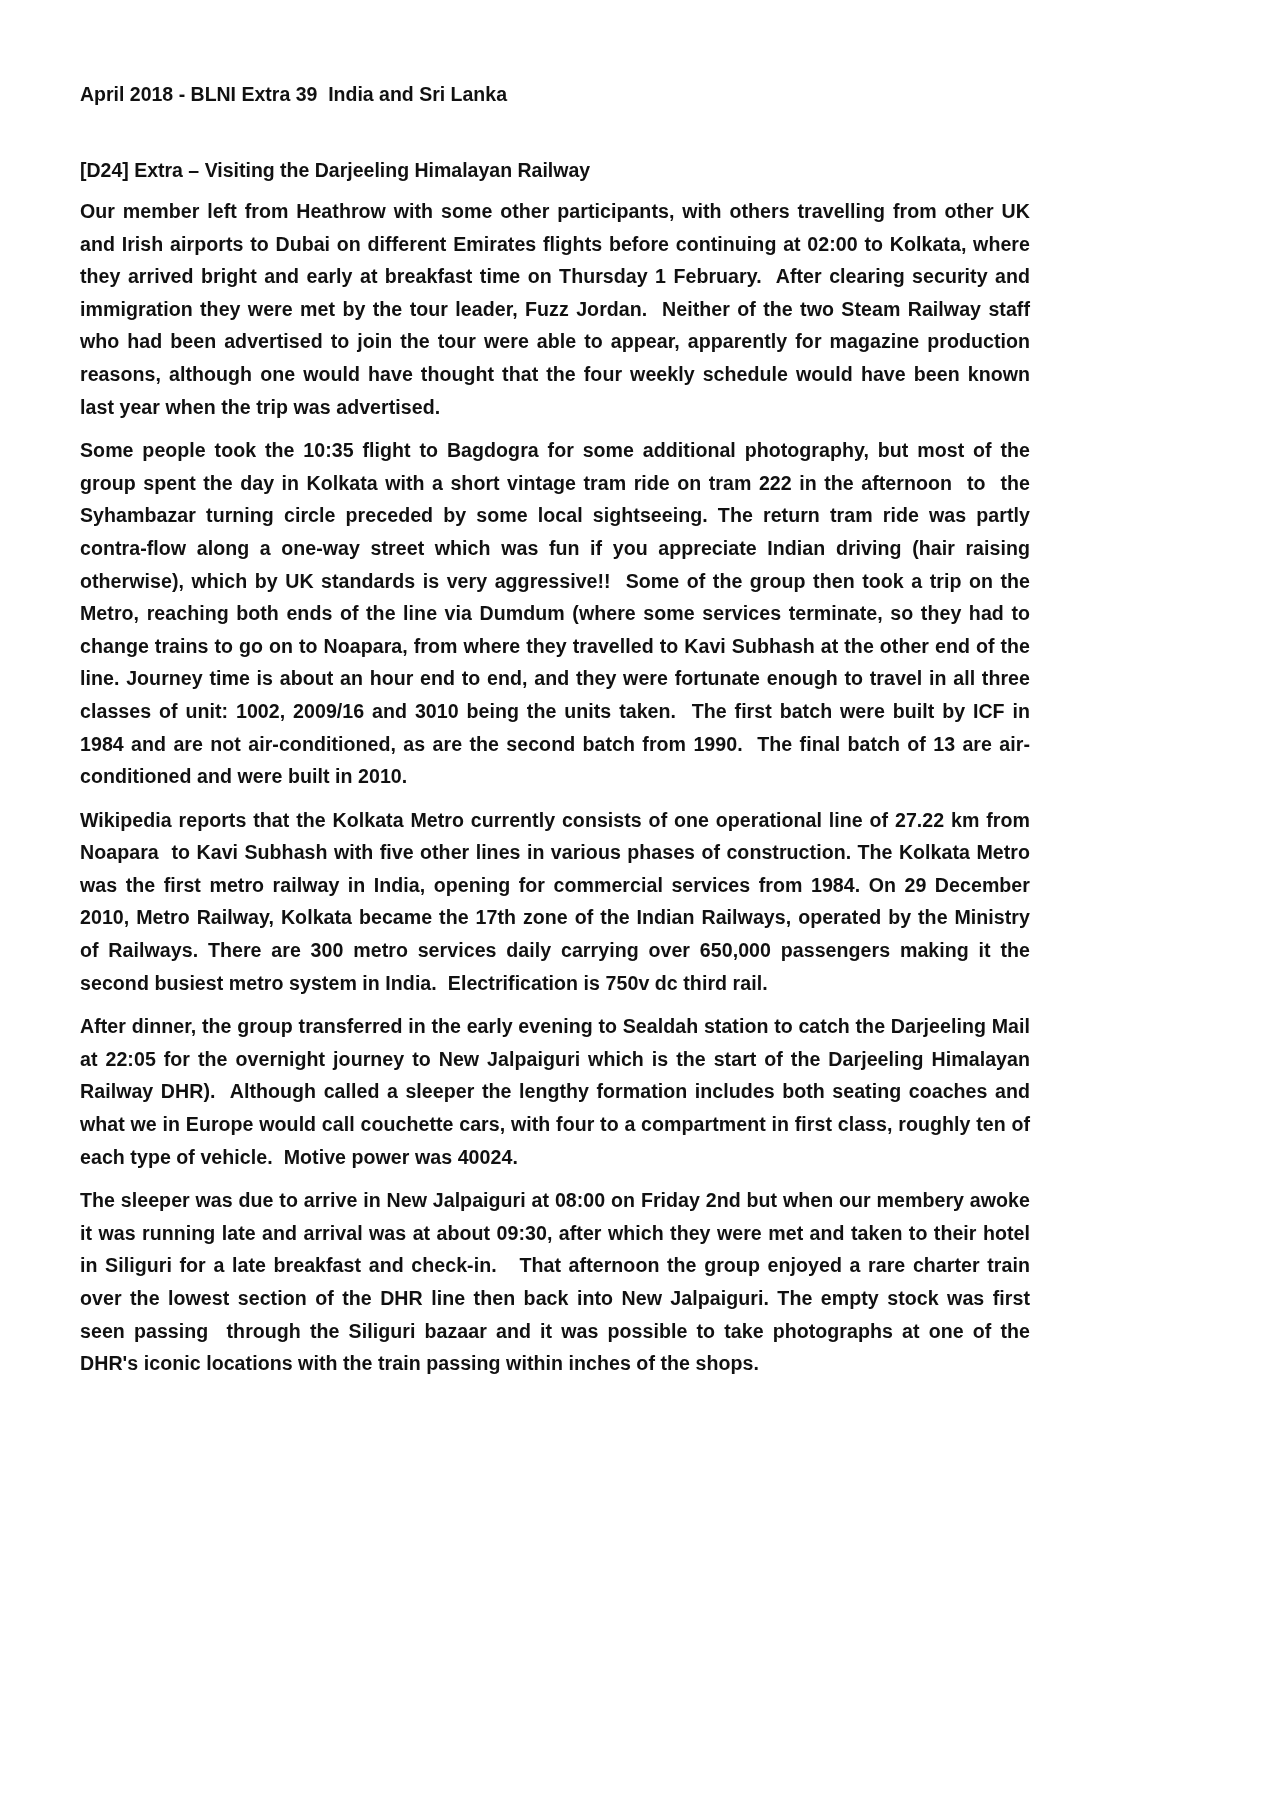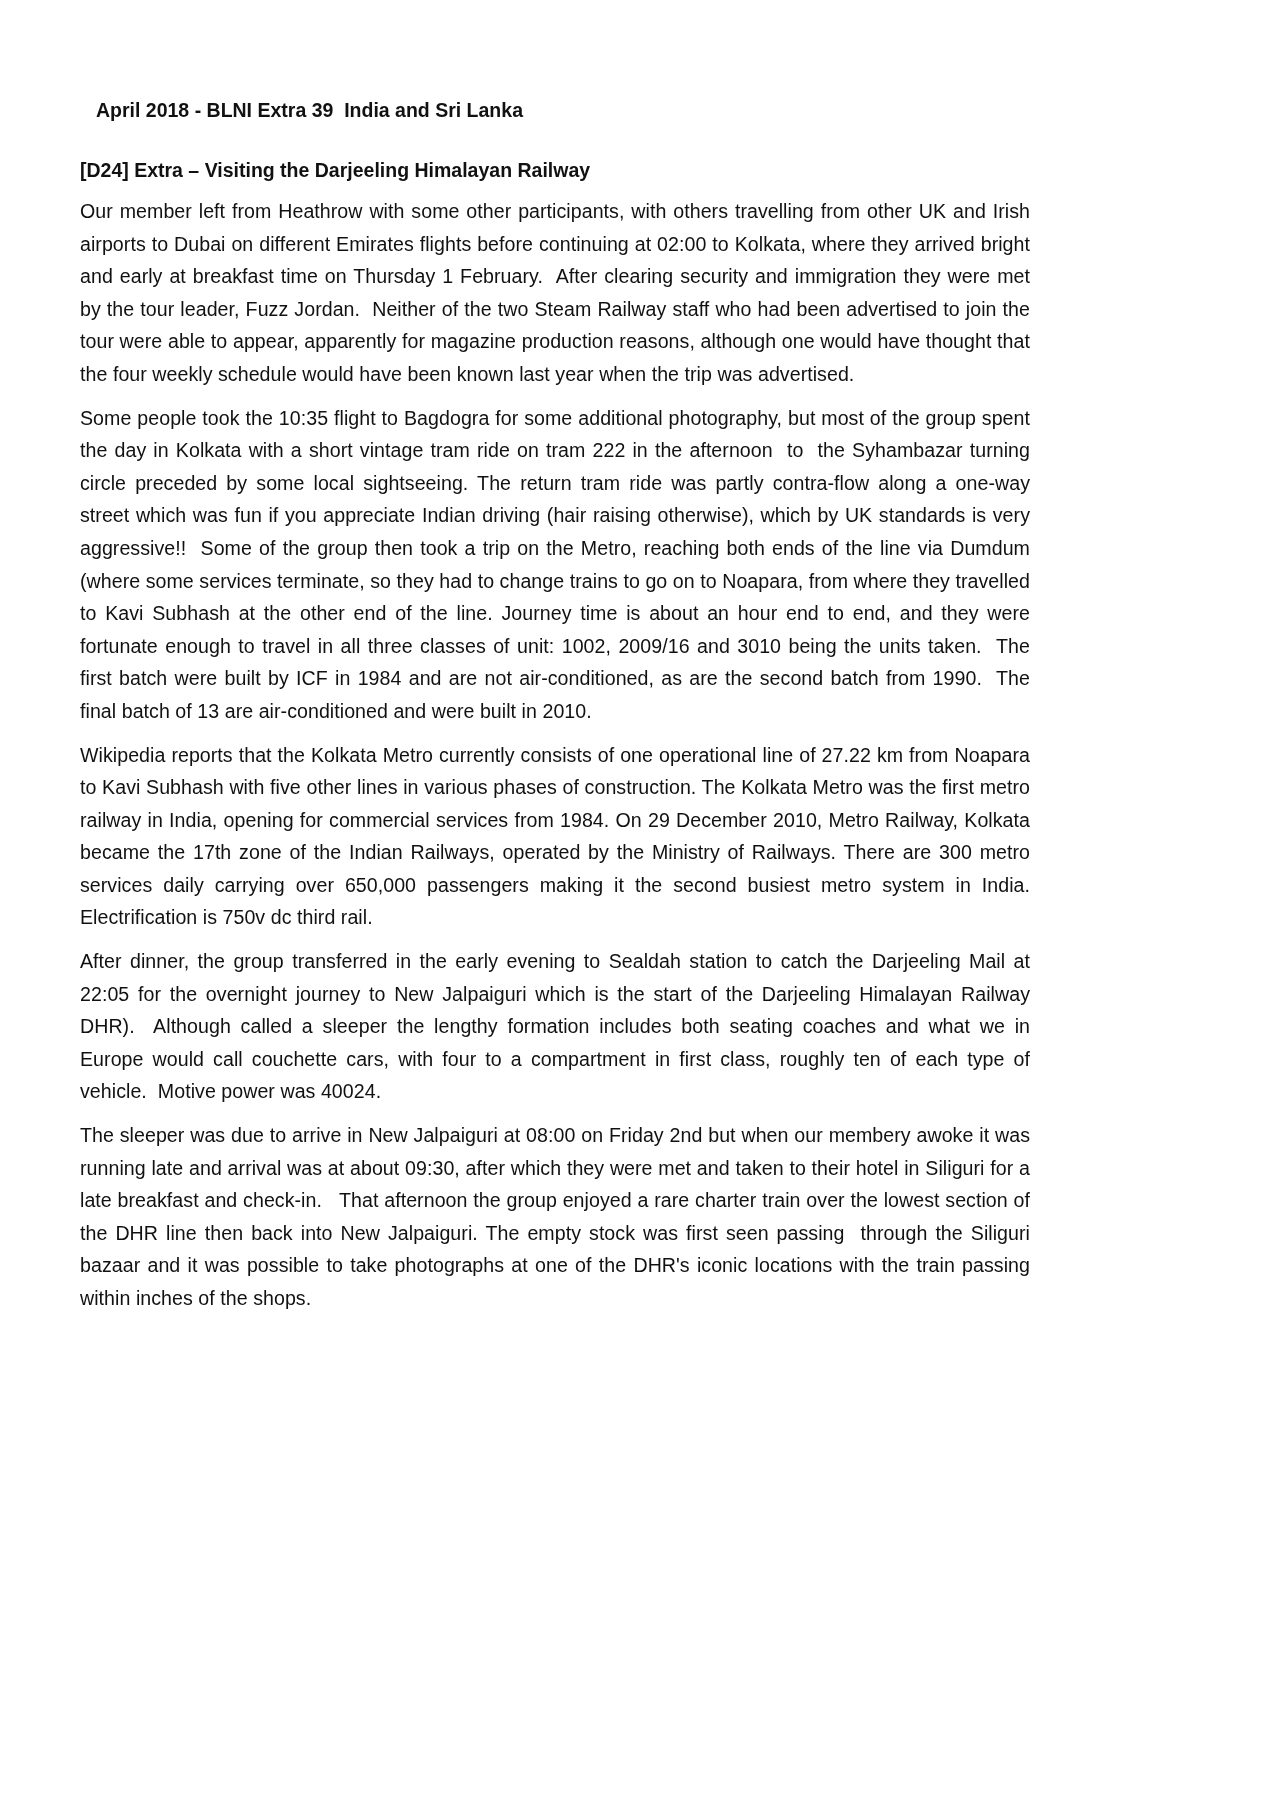--- a/index.html
+++ b/index.html
@@ -29,7 +29,7 @@
       font-weight: bold;
       line-height: 28px;
       white-space: pre;
-      margin: 16px;
+      margin: 0;
     }
     .section-heading {
       position: absolute;

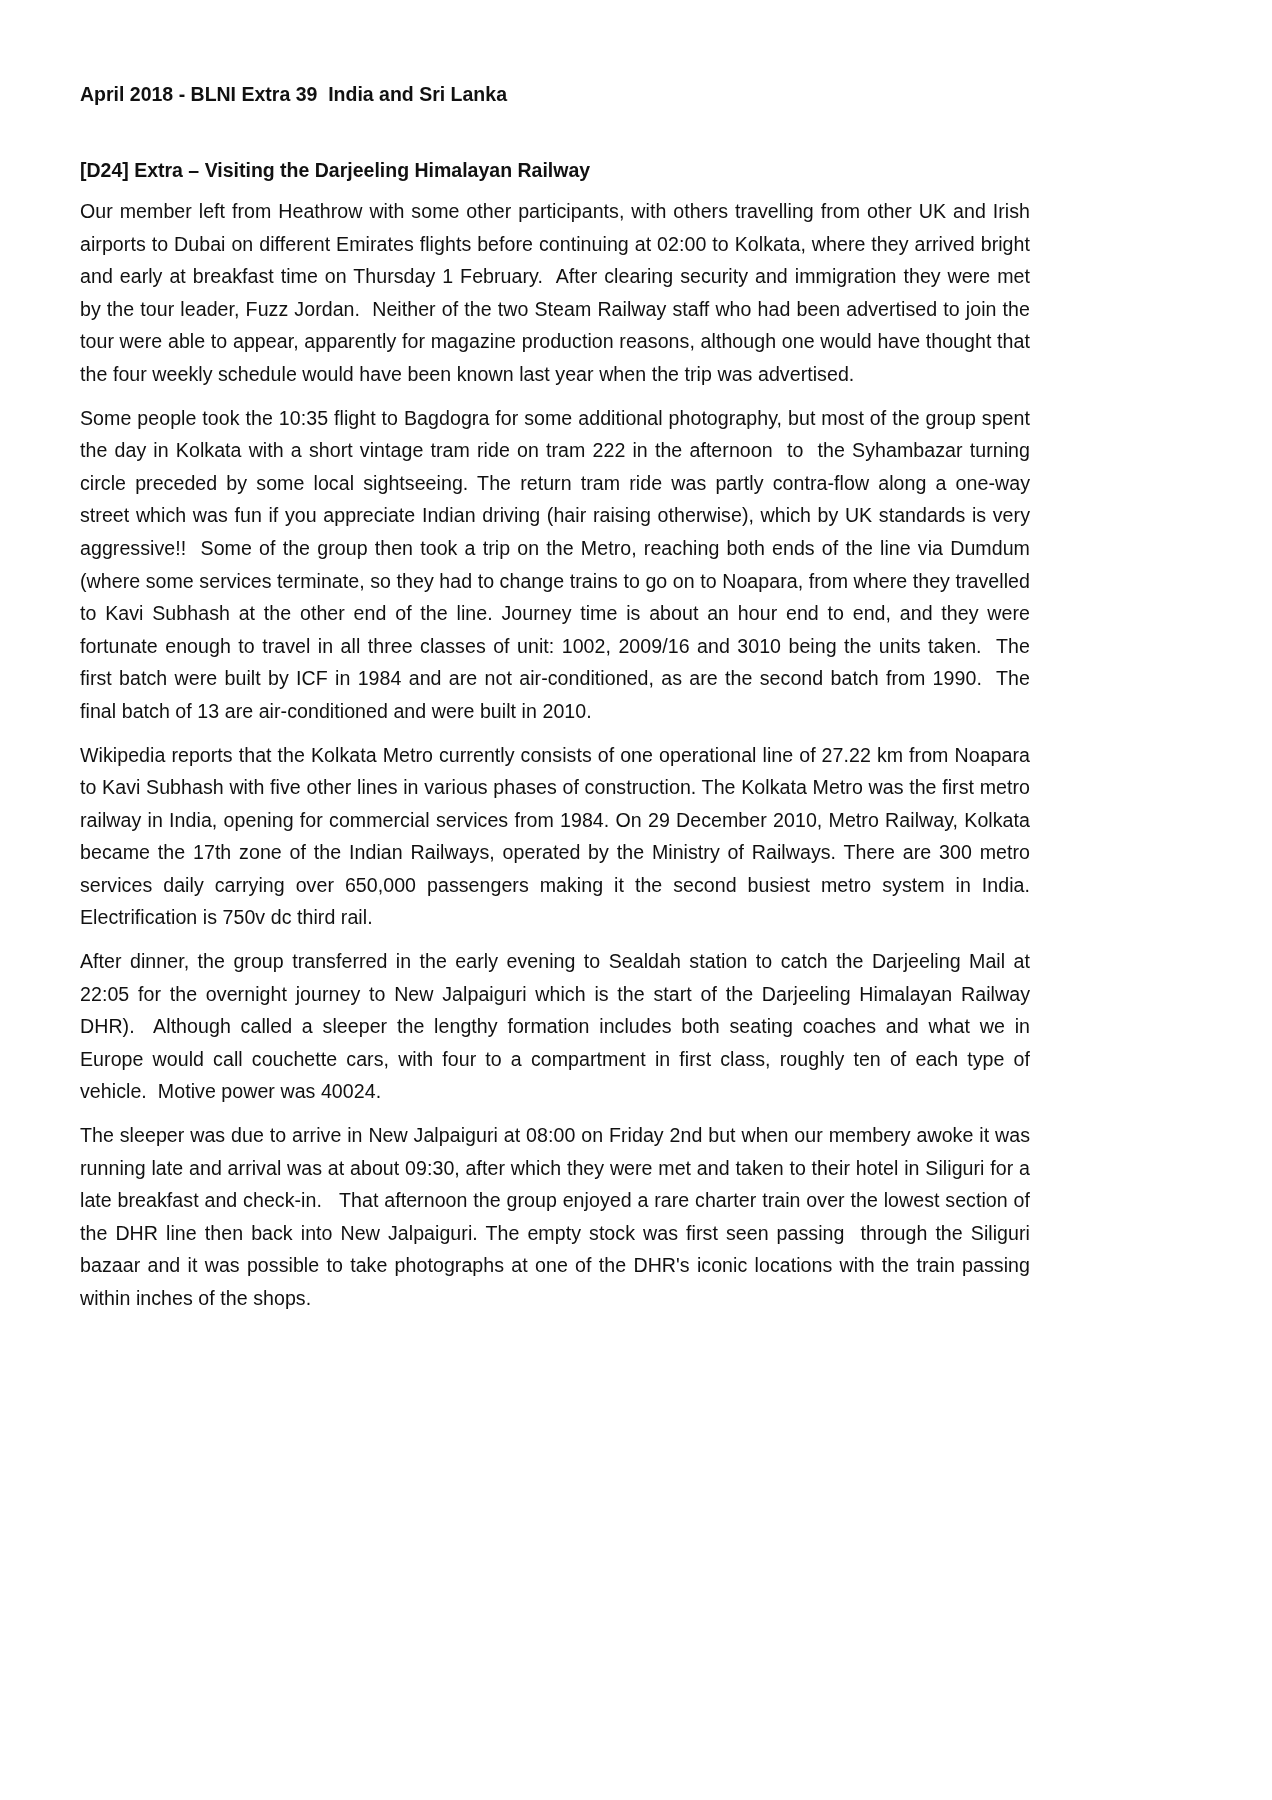--- a/index.html
+++ b/index.html
@@ -54,6 +54,7 @@
       margin: 0 0 11px 0;
       letter-spacing: 0.05px;
       white-space: pre-wrap;
+      font-weight: bold;
     }
   </style>
 </head>

